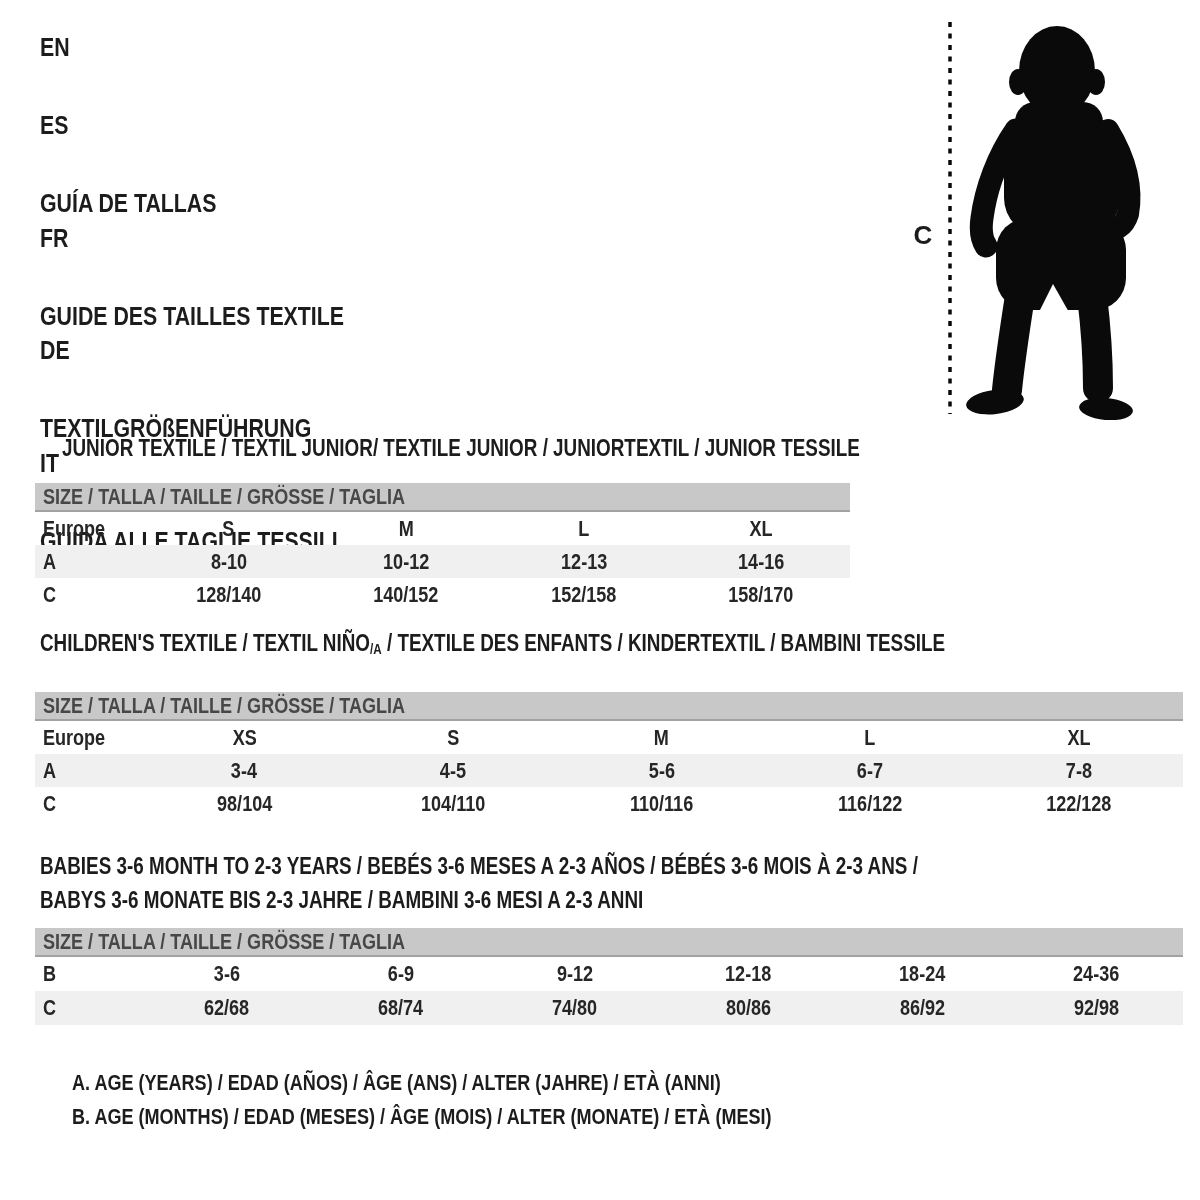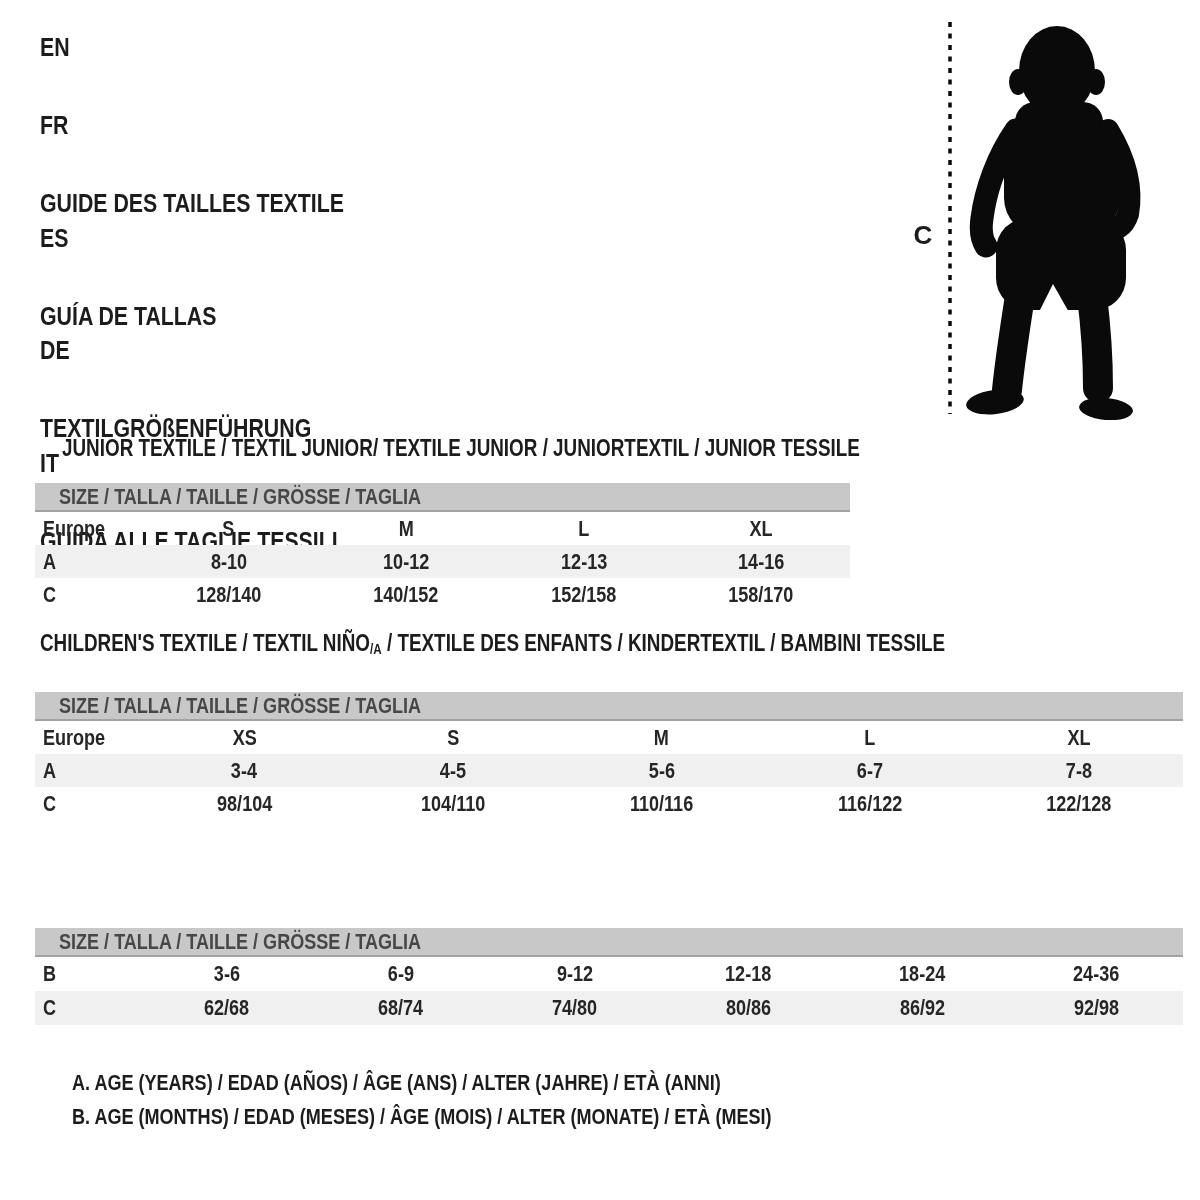--- a/index.html
+++ b/index.html
@@ -60,12 +60,12 @@
       <span class="lang-code"><span class="cond cond-left">EN</span></span>
     </div>
     <div class="lang-row">
+      <span class="lang-code"><span class="cond cond-left">ES</span></span>
+      <span class="lang-label"><span class="cond cond-left">GUÍA DE TALLAS</span></span>
+    </div>
+    <div class="lang-row">
       <span class="lang-code"><span class="cond cond-left">FR</span></span>
       <span class="lang-label"><span class="cond cond-left">GUIDE DES TAILLES TEXTILE</span></span>
-    </div>
-    <div class="lang-row">
-      <span class="lang-code"><span class="cond cond-left">ES</span></span>
-      <span class="lang-label"><span class="cond cond-left">GUÍA DE TALLAS</span></span>
     </div>
     <div class="lang-row">
       <span class="lang-code"><span class="cond cond-left">DE</span></span>

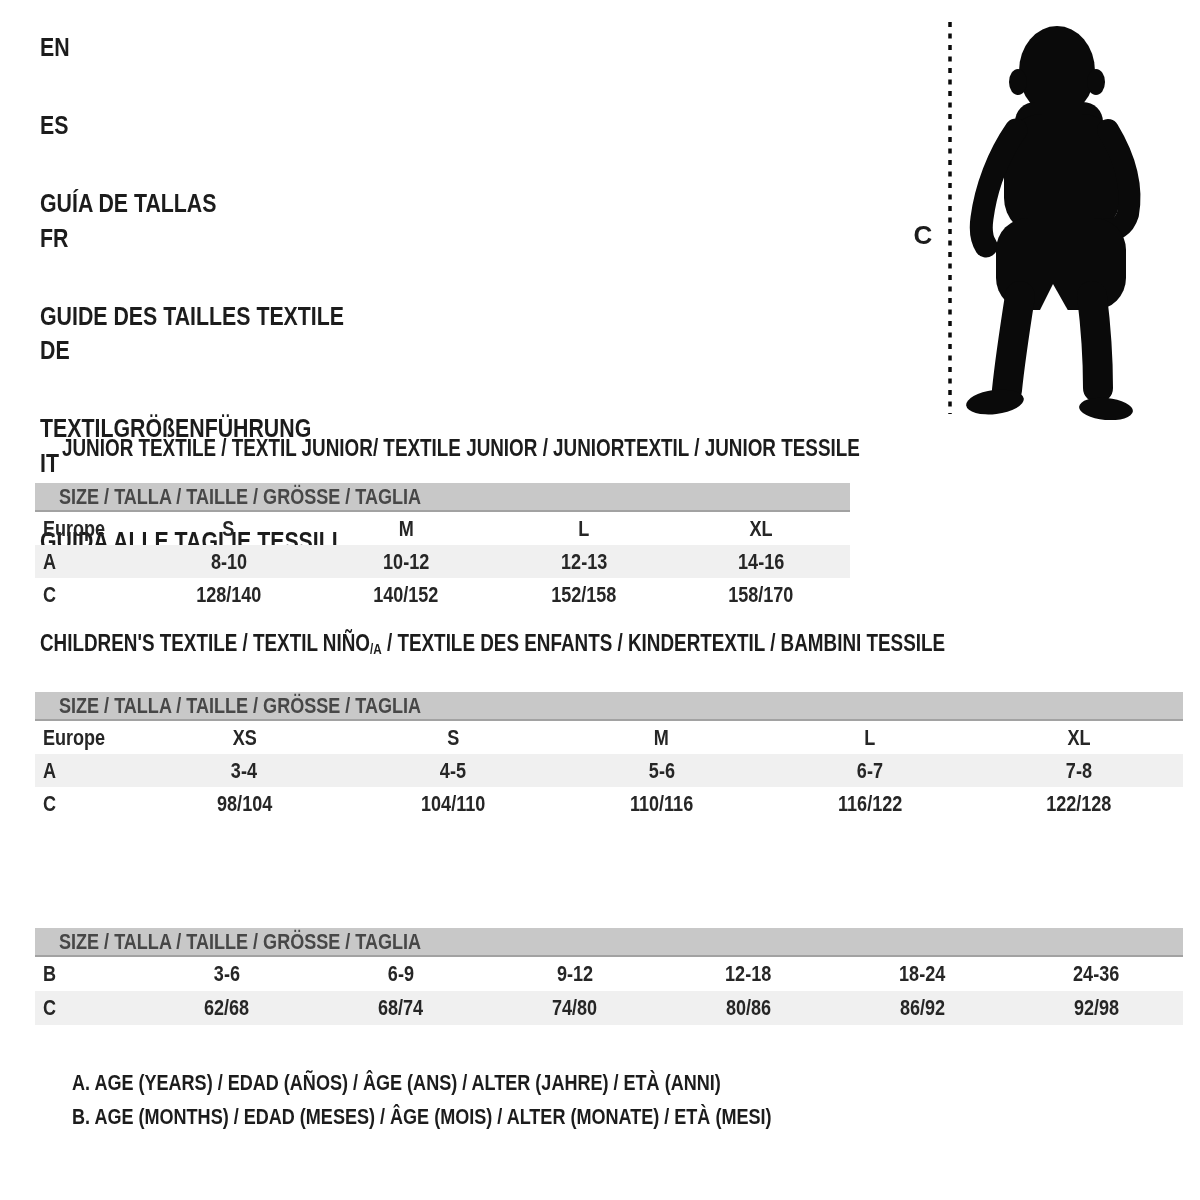--- a/index.html
+++ b/index.html
@@ -39,7 +39,7 @@
   .tbl{position:absolute;left:35px;}
   .size-bar{height:27px;line-height:27px;background:var(--table_header_bg);
             border-bottom:2px solid var(--table_header_border);
-            padding-left:24px;font-size:22px;font-weight:700;color:var(--table_header_text);}
+            padding-left:8px;font-size:22px;font-weight:700;color:var(--table_header_text);}
   .tbl table{border-collapse:collapse;table-layout:fixed;width:100%;}
   .tbl td{height:33px;text-align:center;font-size:22px;font-weight:700;
           color:var(--cell_text);padding:0;overflow:hidden;}

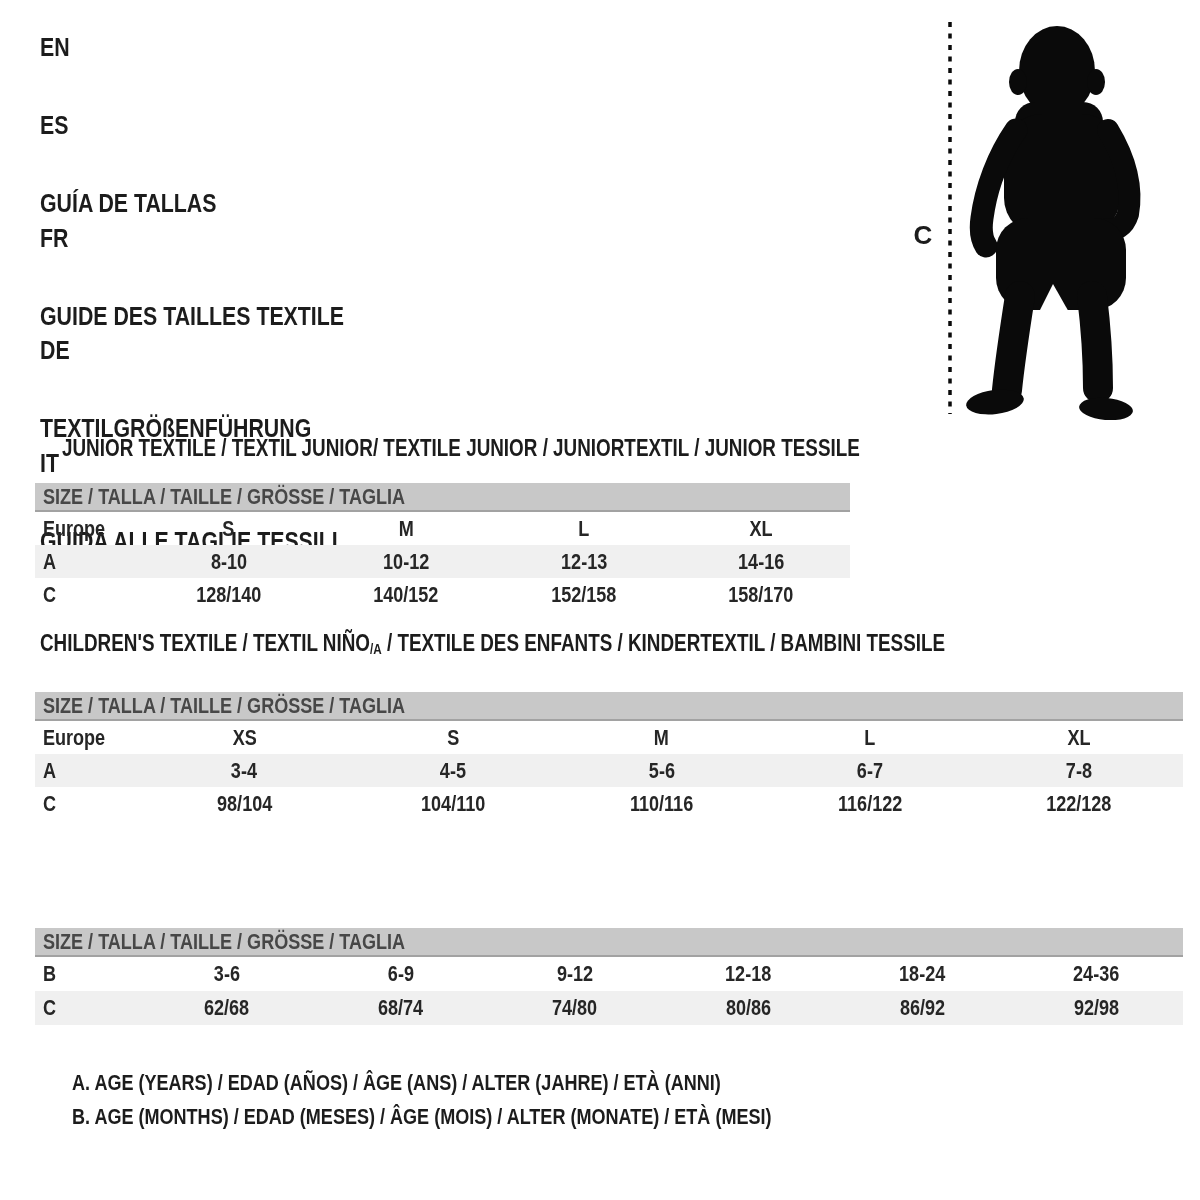--- a/index.html
+++ b/index.html
@@ -192,6 +192,10 @@
       </table>
   </div>
 
+  <div class="section-title" style="top:849px;line-height:34px;">
+    <div><span class="cond cond-left">BABIES 3-6 MONTH TO 2-3 YEARS / BEBÉS 3-6 MESES A 2-3 AÑOS / BÉBÉS 3-6 MOIS À 2-3 ANS /</span></div>
+    <div><span class="cond cond-left">BABYS 3-6 MONATE BIS 2-3 JAHRE / BAMBINI 3-6 MESI A 2-3 ANNI</span></div>
+  </div>
 
   <div class="tbl" style="top:928px;width:1148px;">
     <div class="size-bar">

